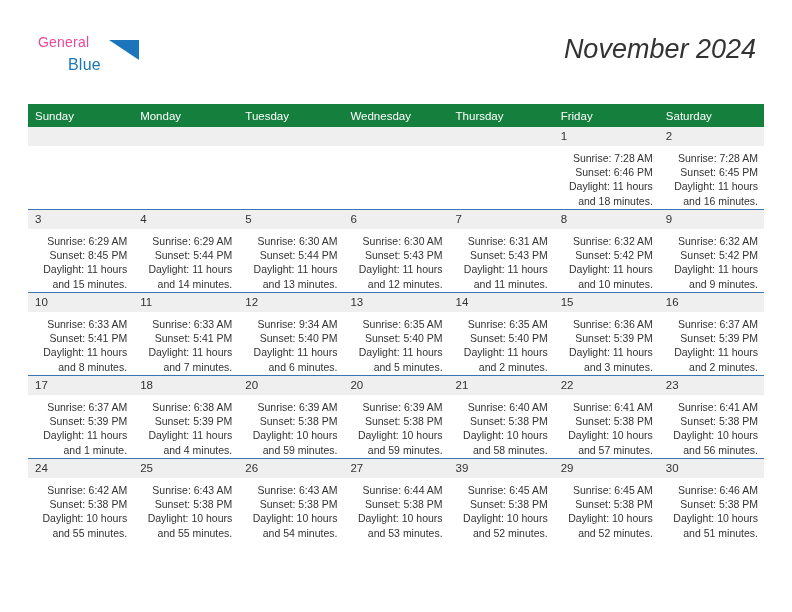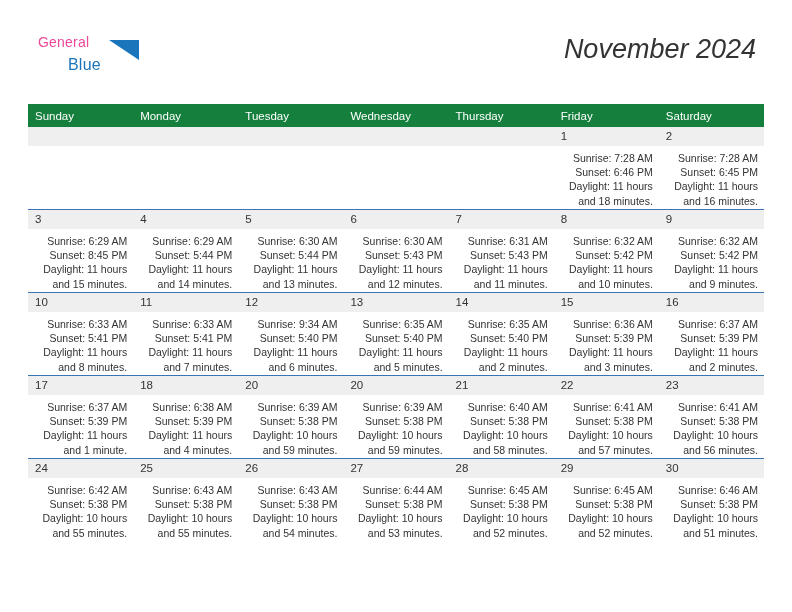--- a/index.html
+++ b/index.html
@@ -434,7 +434,7 @@
             </div>
           </td>
           <td>
-            <span class="daynum">28</span>
+            <span class="daynum">39</span>
             <div class="cell-body">
               <div>Sunrise: 6:45 AM</div>
               <div>Sunset: 5:38 PM</div>

